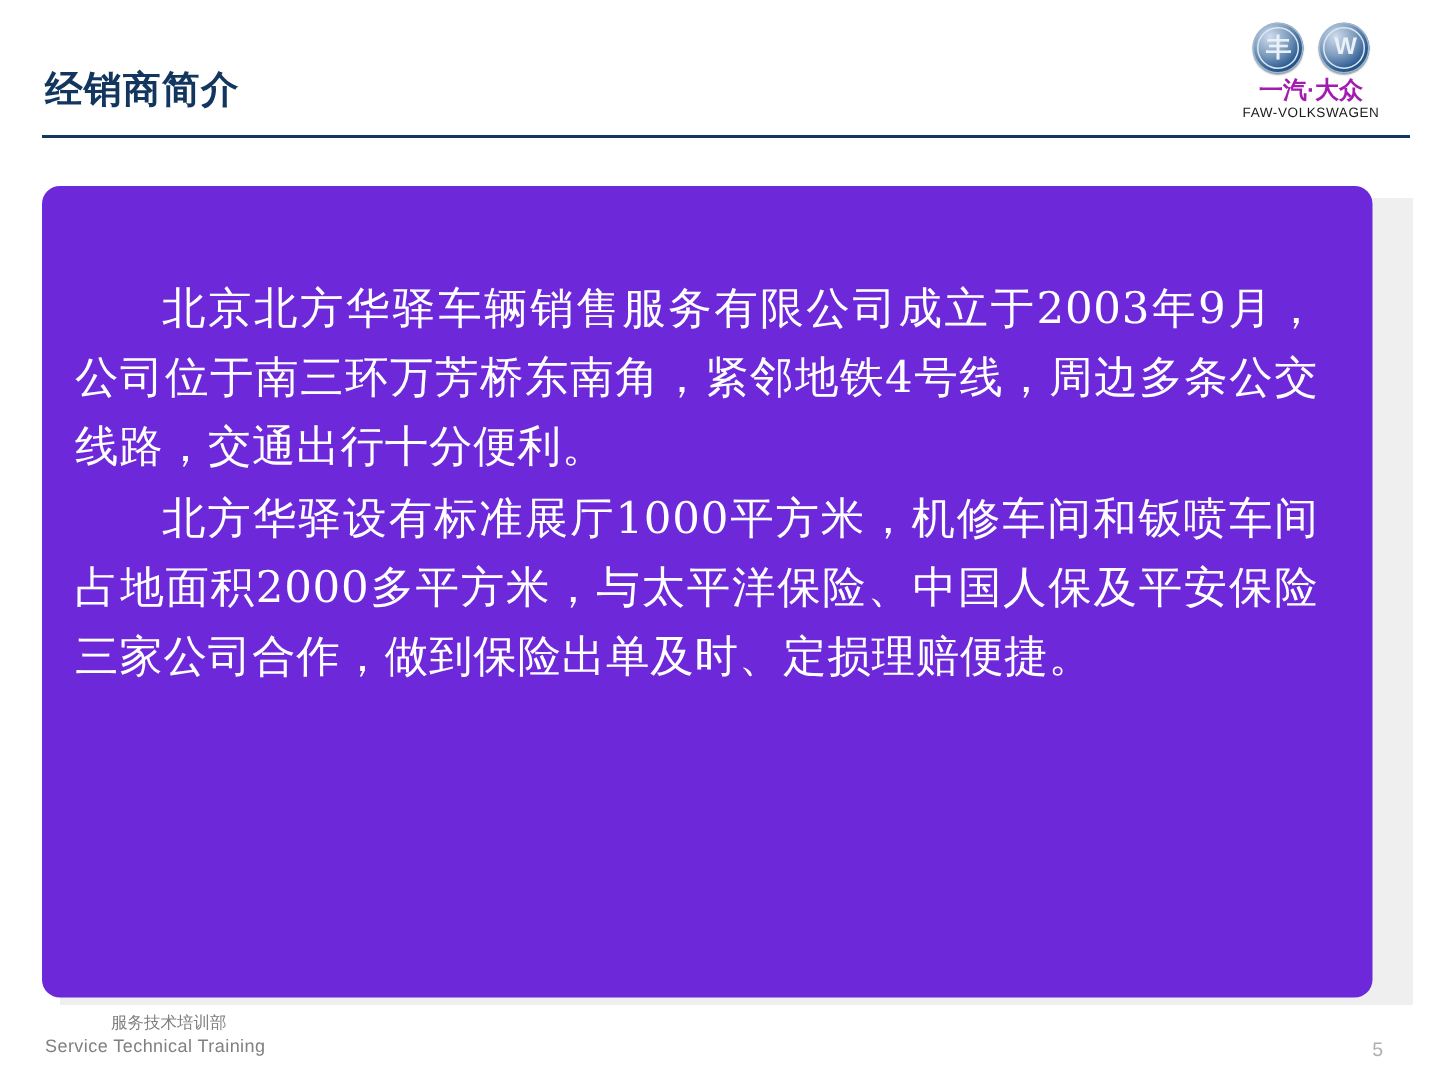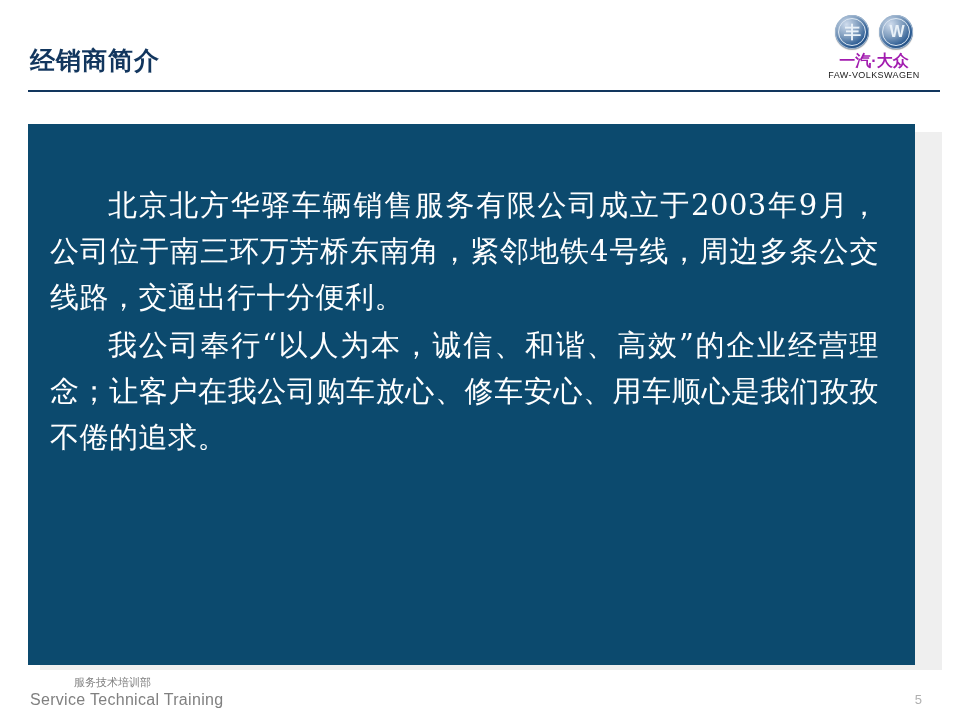--- a/index.html
+++ b/index.html
@@ -128,9 +128,10 @@
     top: 124px;
     width: 887px;
     height: 541px;
-    background: #0c4a6e;
+    background: #6d28d9;
     box-sizing: border-box;
     padding: 58px 36px 0 22px;
+    border-radius: 12px;
   }
   #body-text {
     color: #ffffff;

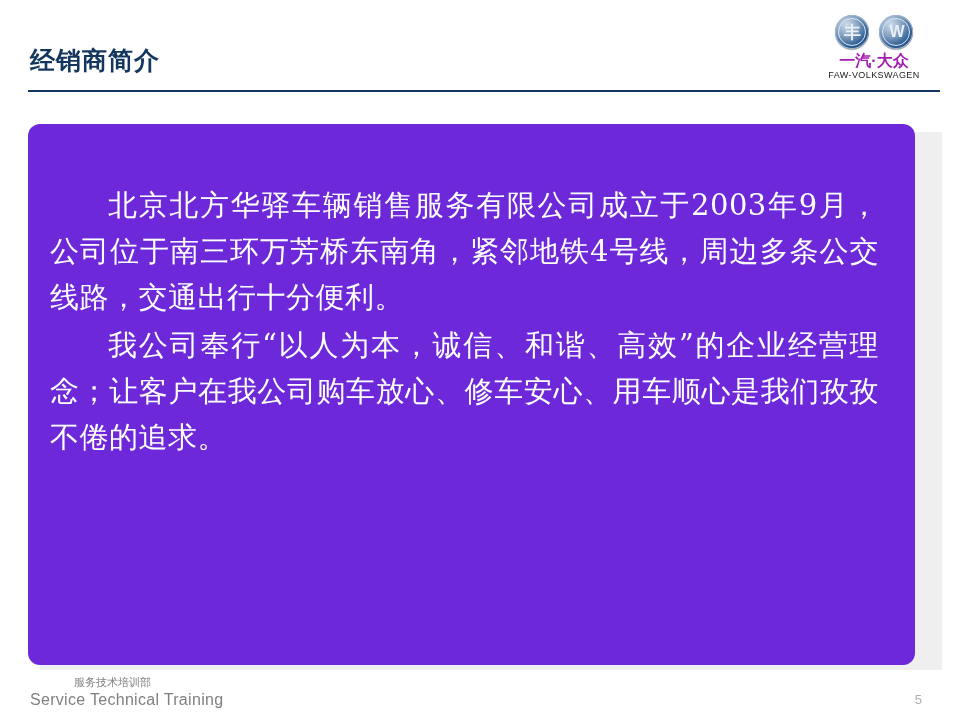--- a/index.html
+++ b/index.html
@@ -197,6 +197,7 @@
 <div id="content-panel">
   <div id="body-text">
     <p>北京北方华驿车辆销售服务有限公司成立于2003年9月，公司位于南三环万芳桥东南角，紧邻地铁4号线，周边多条公交线路，交通出行十分便利。</p>
+    <p>北方华驿设有标准展厅1000平方米，机修车间和钣喷车间占地面积2000多平方米，与太平洋保险、中国人保及平安保险三家公司合作，做到保险出单及时、定损理赔便捷。</p>
     <p>我公司奉行“以人为本，诚信、和谐、高效”的企业经营理念；让客户在我公司购车放心、修车安心、用车顺心是我们孜孜不倦的追求。</p>
   </div>
 </div>

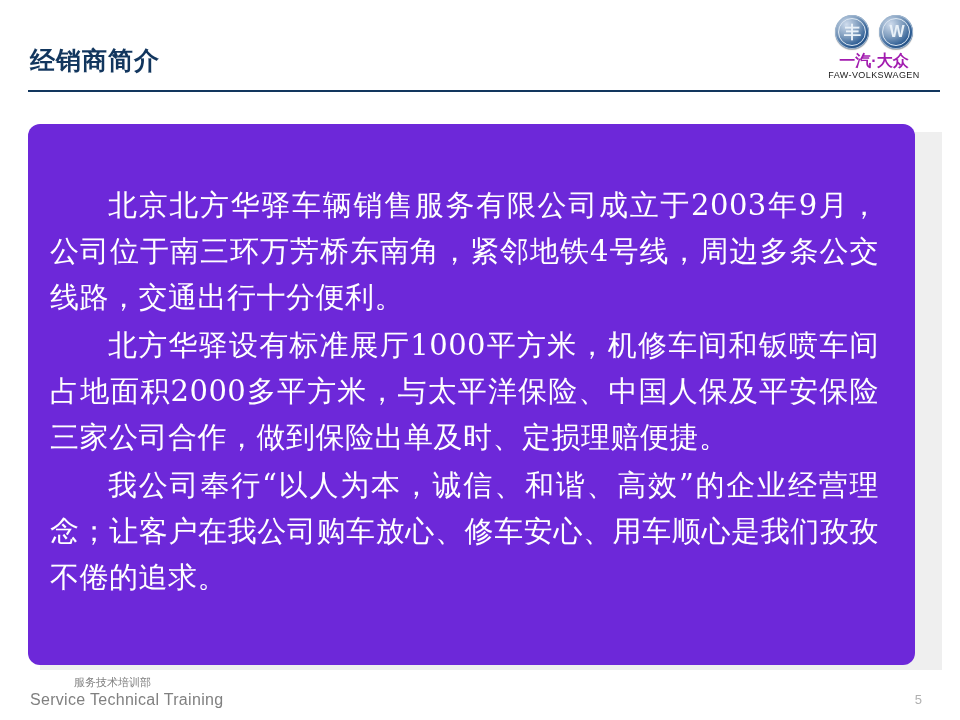--- a/index.html
+++ b/index.html
@@ -198,7 +198,6 @@
   <div id="body-text">
     <p>北京北方华驿车辆销售服务有限公司成立于2003年9月，公司位于南三环万芳桥东南角，紧邻地铁4号线，周边多条公交线路，交通出行十分便利。</p>
     <p>北方华驿设有标准展厅1000平方米，机修车间和钣喷车间占地面积2000多平方米，与太平洋保险、中国人保及平安保险三家公司合作，做到保险出单及时、定损理赔便捷。</p>
-    <p>我公司奉行“以人为本，诚信、和谐、高效”的企业经营理念；让客户在我公司购车放心、修车安心、用车顺心是我们孜孜不倦的追求。</p>
   </div>
 </div>
 

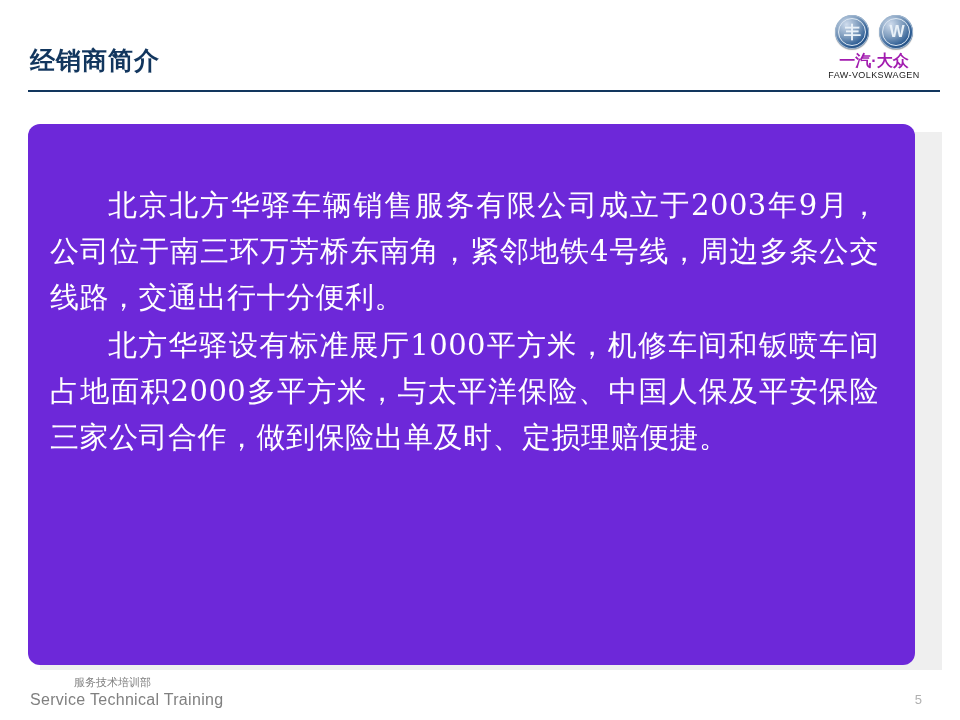--- a/index.html
+++ b/index.html
@@ -160,7 +160,7 @@
     margin-left: 44px;
   }
   #footer-en {
-    font-size: 16px;
+    font-size: 12px;
     letter-spacing: 0.3px;
   }
   #page-number {

